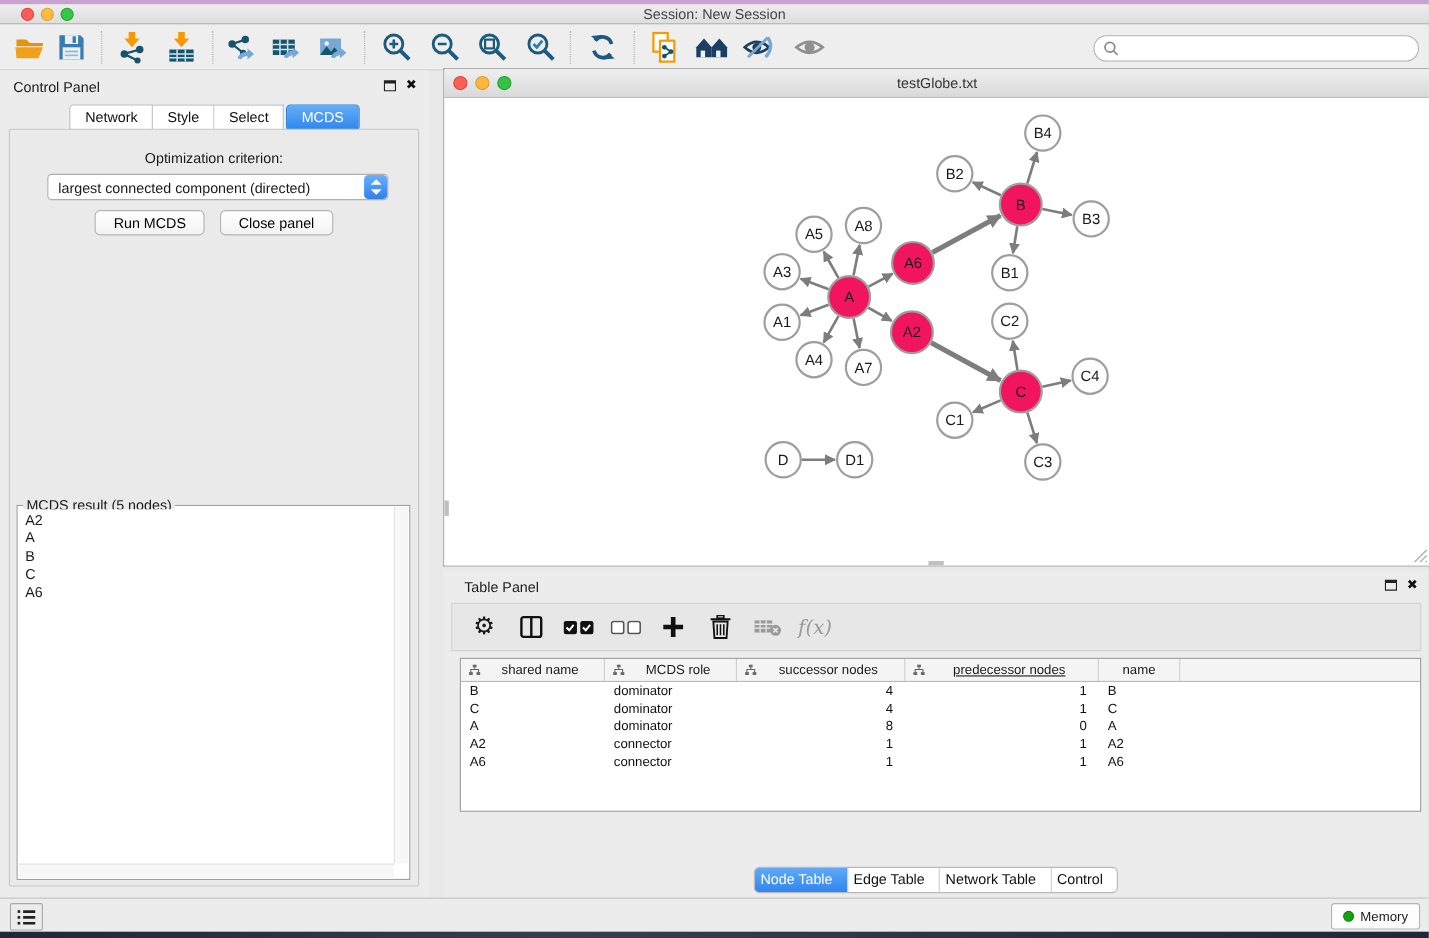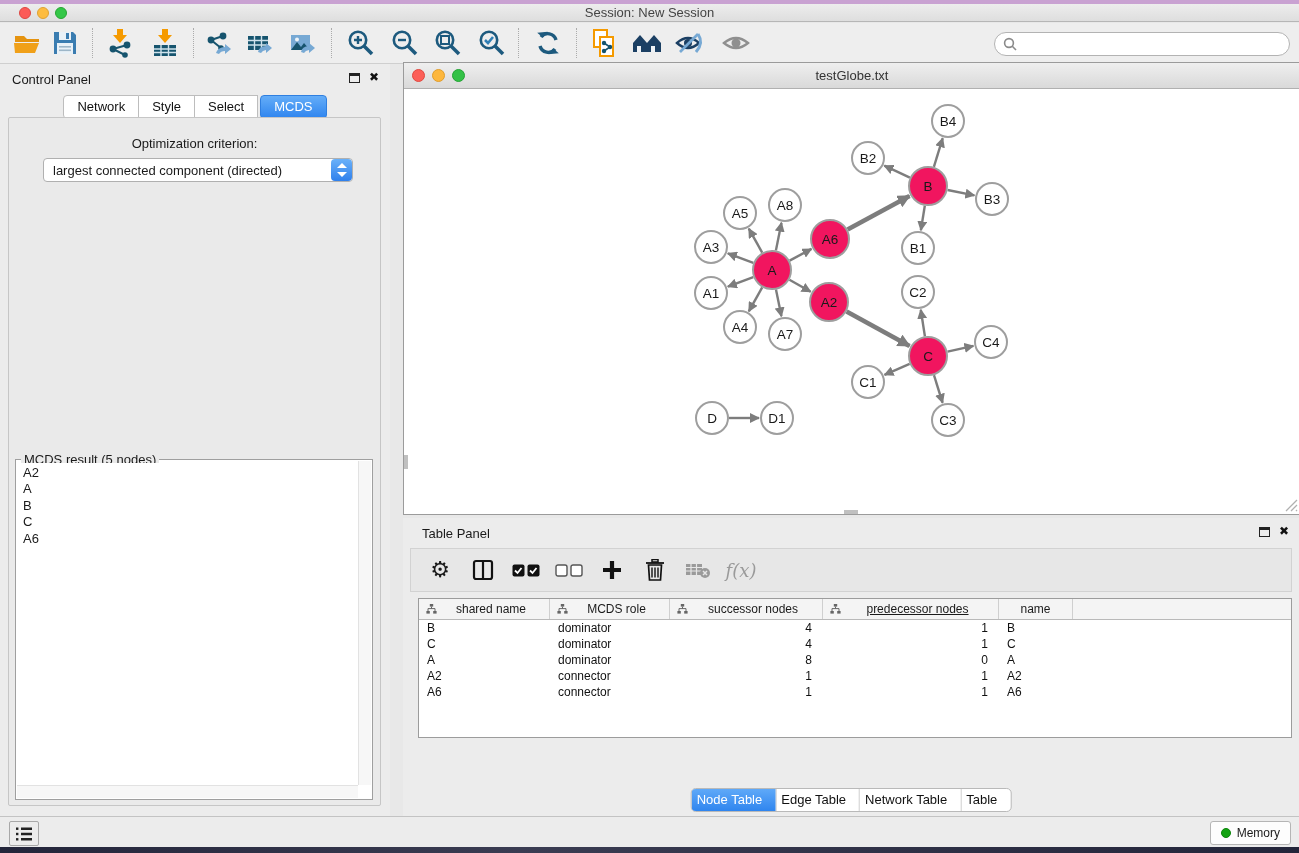--- a/index.html
+++ b/index.html
@@ -290,6 +290,10 @@
         <span class="combo-text">largest connected component (directed)</span>
         <span class="combo-stepper"></span>
       </div>
+      <div class="cp-buttons">
+        <button class="cp-btn">Run MCDS</button>
+        <button class="cp-btn">Close panel</button>
+      </div>
       <div class="mcds-group">
         <span class="mcds-legend">MCDS result (5 nodes)</span>
         <div class="mcds-list" id="mcds-list">

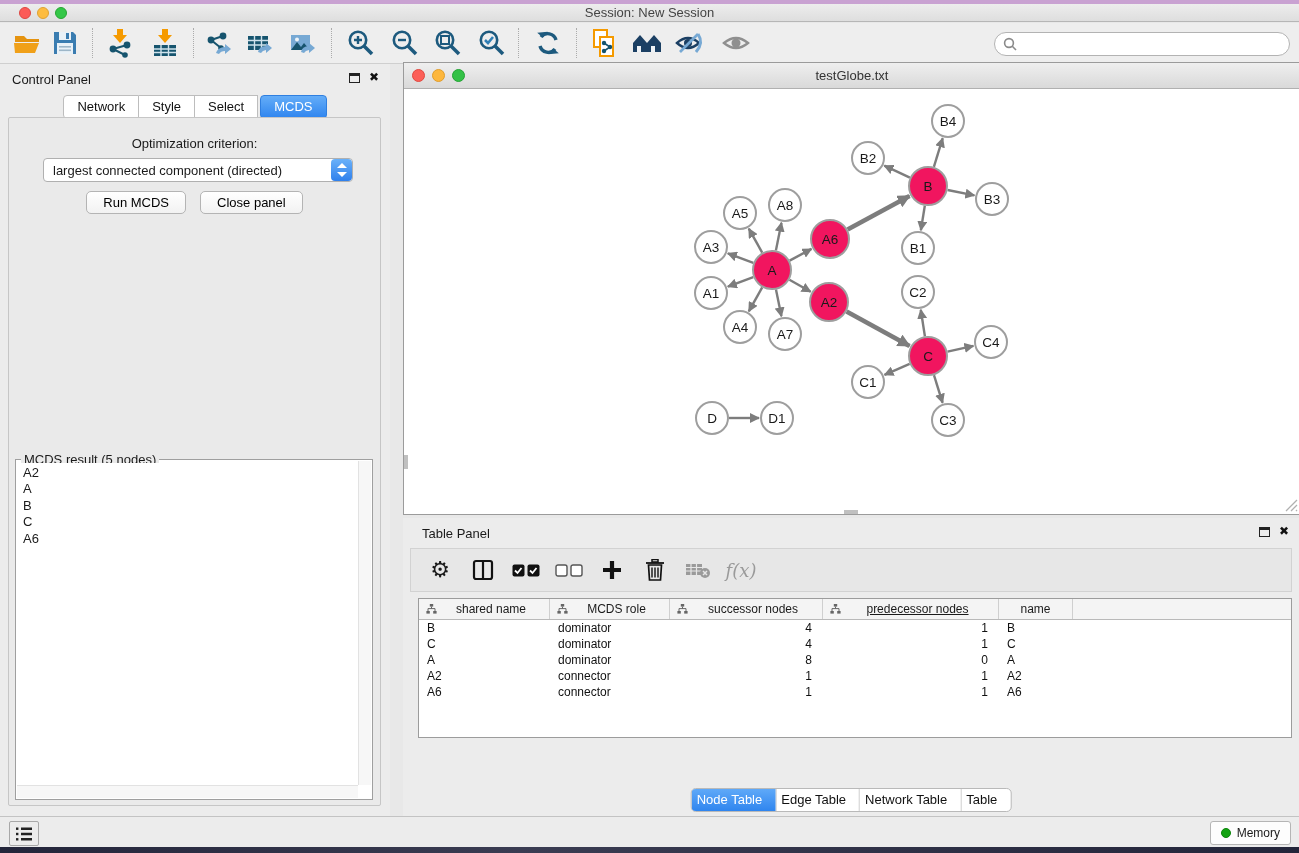--- a/index.html
+++ b/index.html
@@ -578,7 +578,7 @@
         <div class="tp-tab active">Node Table</div>
         <div class="tp-tab">Edge Table</div>
         <div class="tp-tab">Network Table</div>
-        <div class="tp-tab">Table</div>
+        <div class="tp-tab">Control</div>
       </div>
   </div>
 

